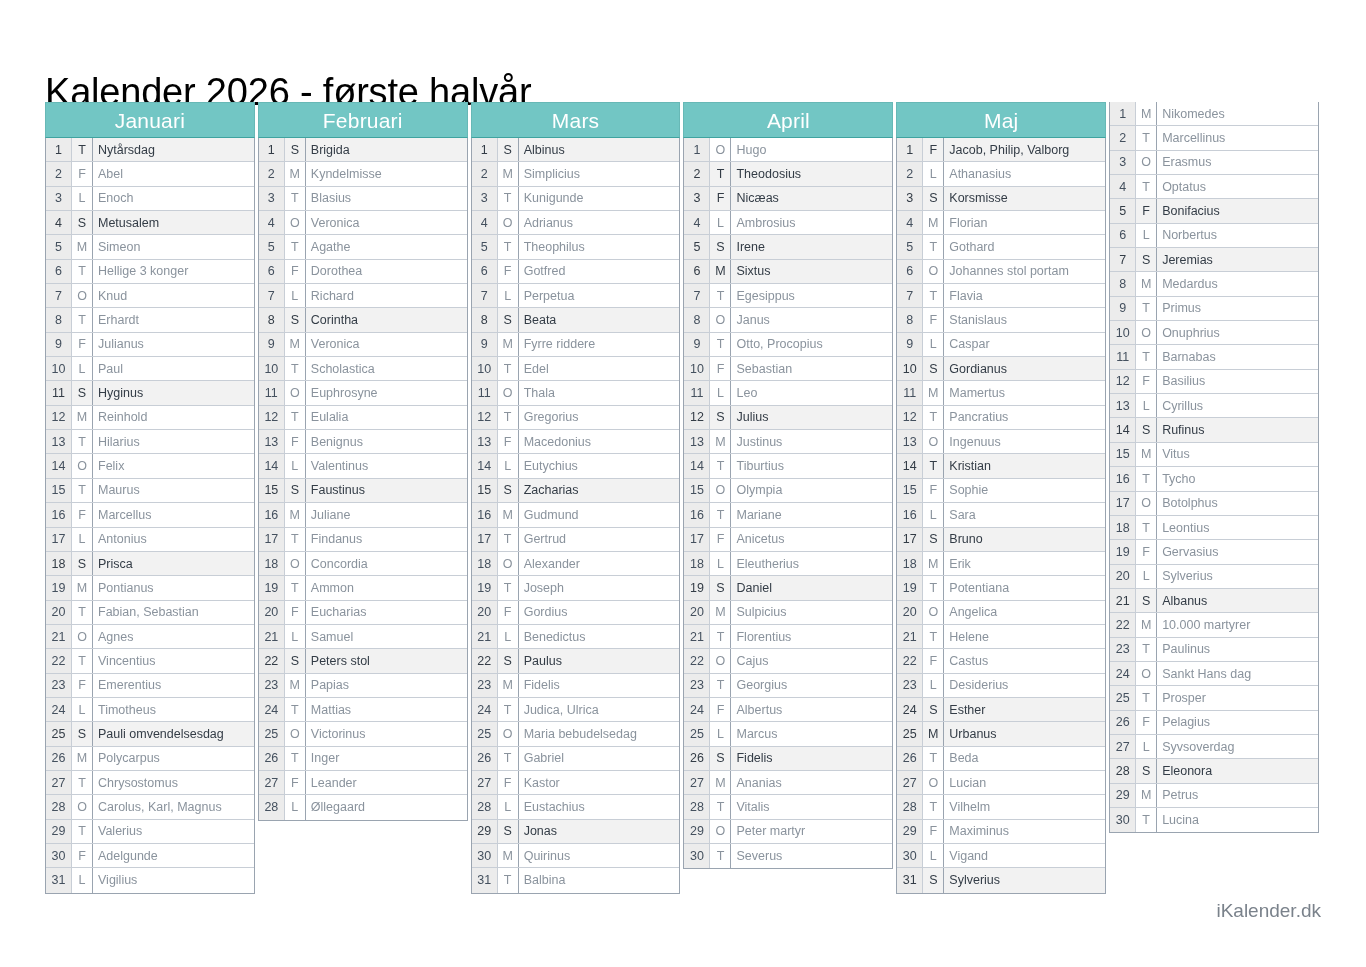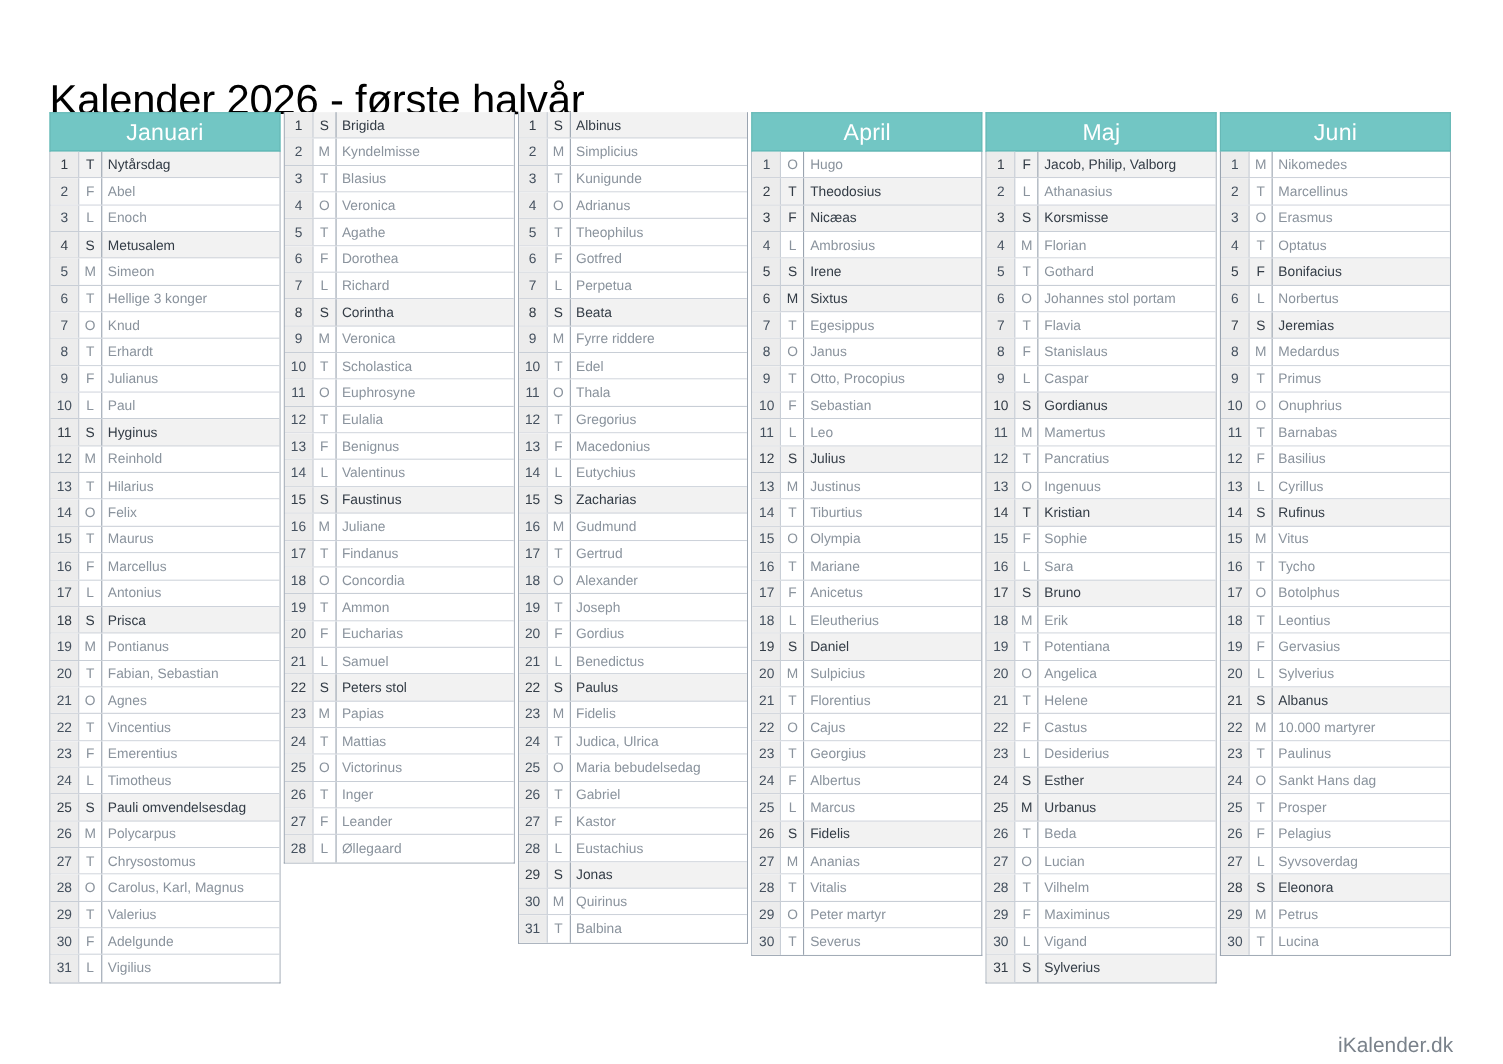--- a/index.html
+++ b/index.html
@@ -321,6 +321,7 @@
         </div>
       </div>
       <div class="month">
+        <div class="month-head">Februari</div>
         <div class="month-inner">
           <div class="rows">
             <div class="row hl">

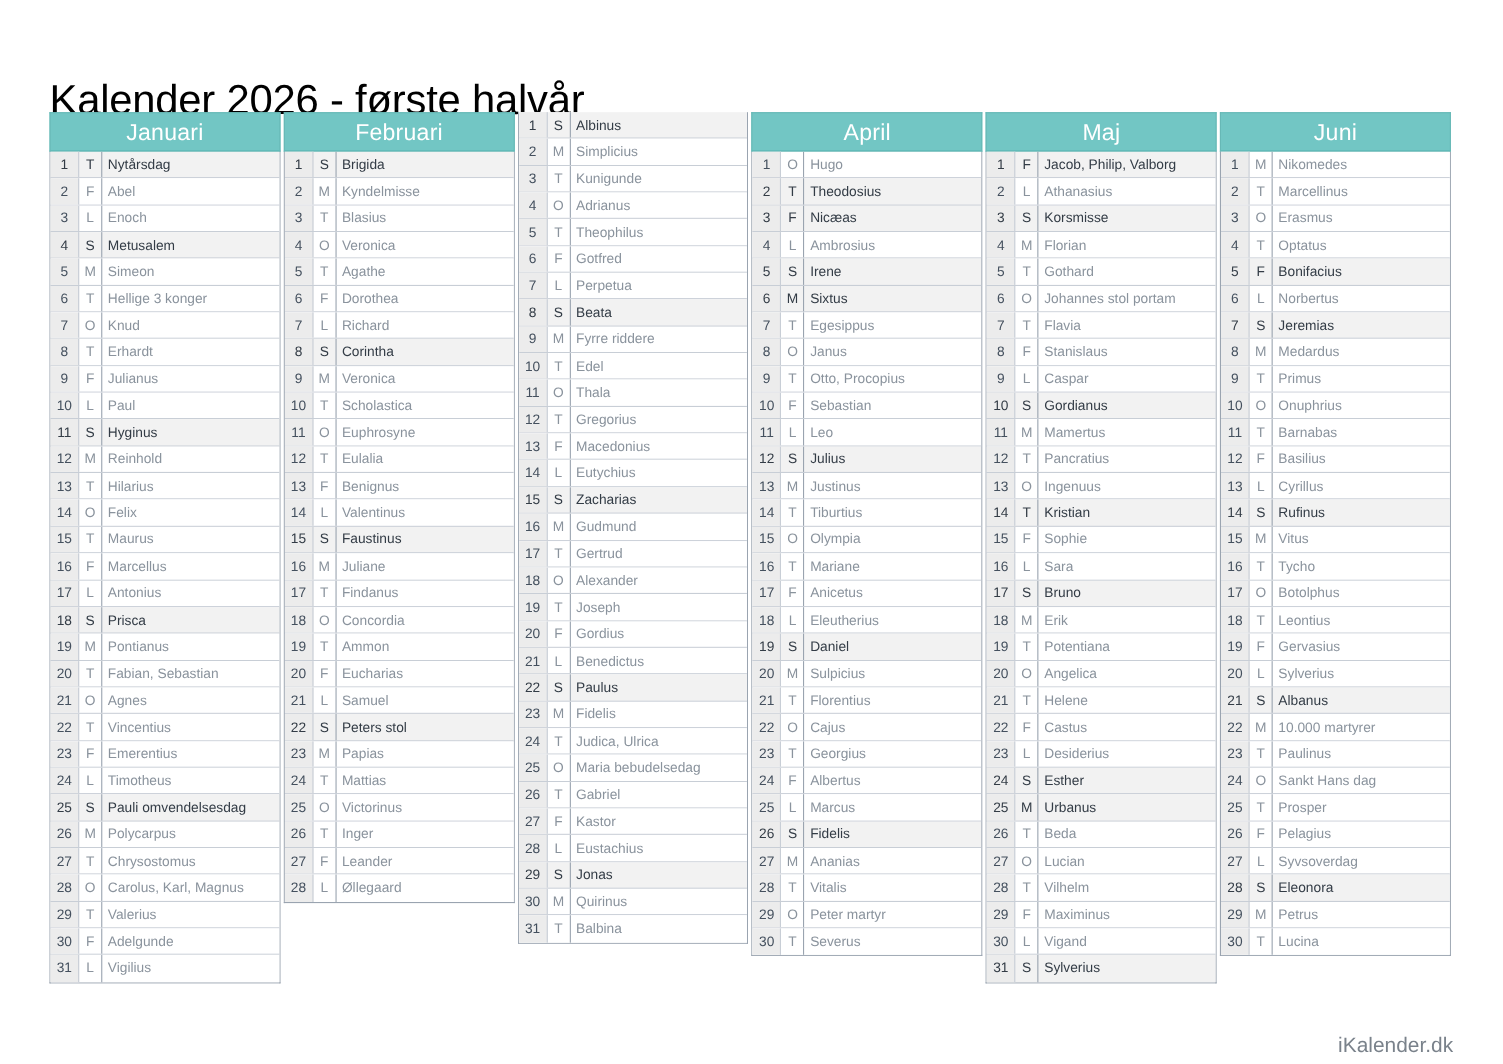--- a/index.html
+++ b/index.html
@@ -468,6 +468,7 @@
         </div>
       </div>
       <div class="month">
+        <div class="month-head">Mars</div>
         <div class="month-inner">
           <div class="rows">
             <div class="row hl">

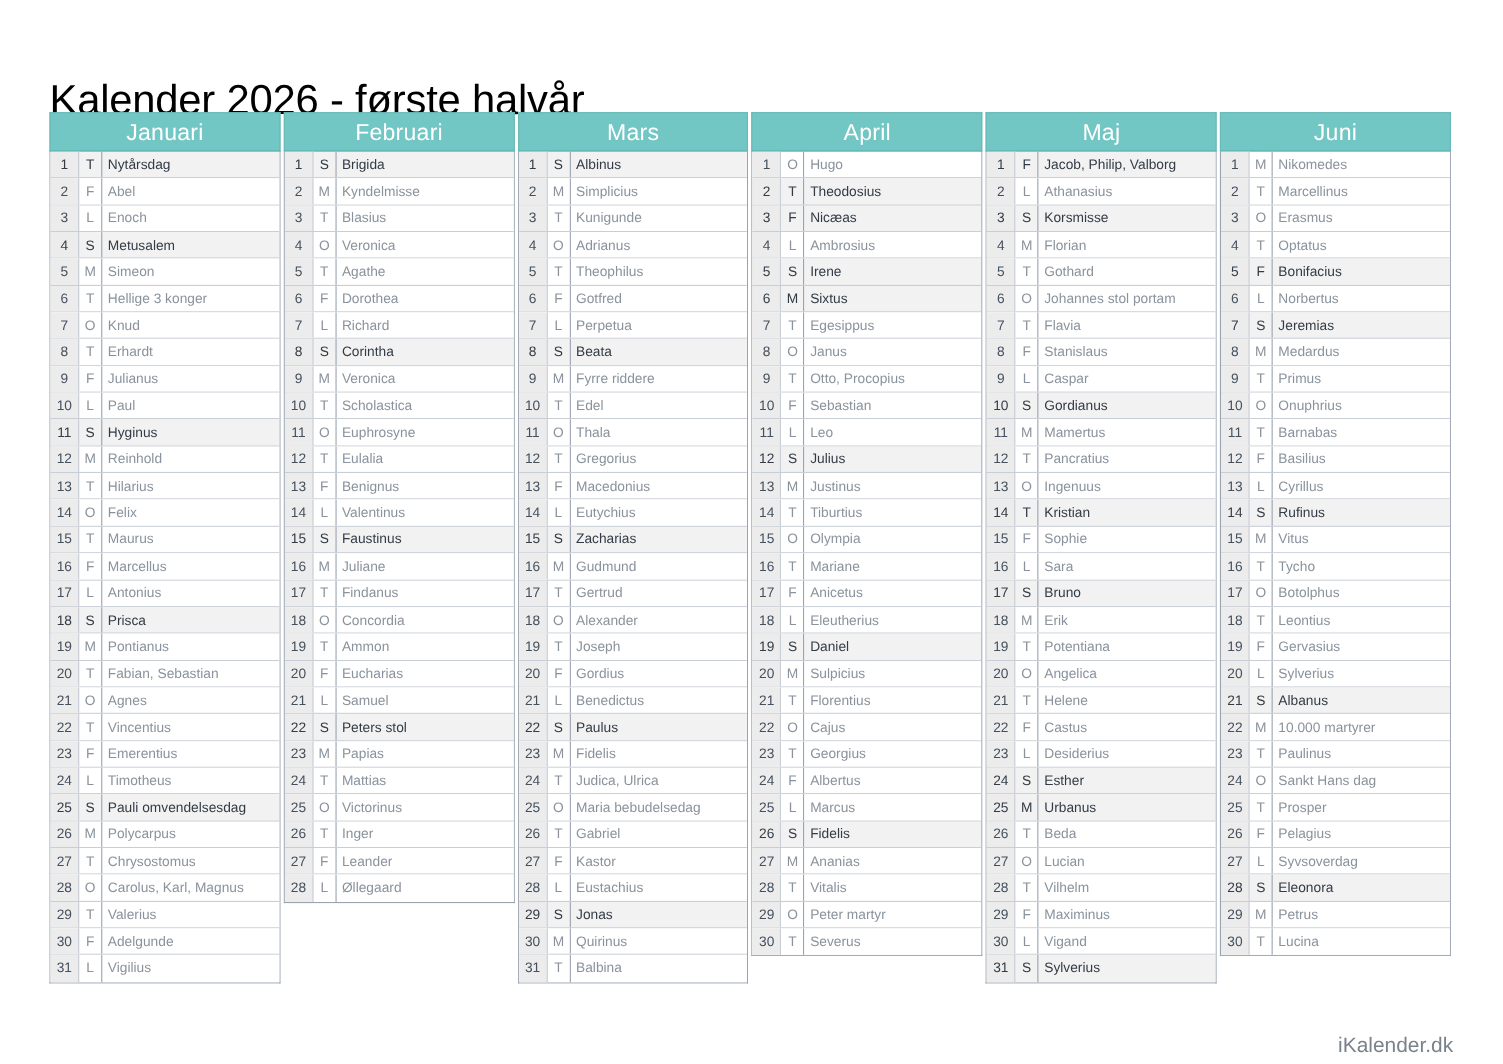--- a/index.html
+++ b/index.html
@@ -949,7 +949,6 @@
         </div>
       </div>
       <div class="month">
-        <div class="month-head">Juni</div>
         <div class="month-inner">
           <div class="rows">
             <div class="row">

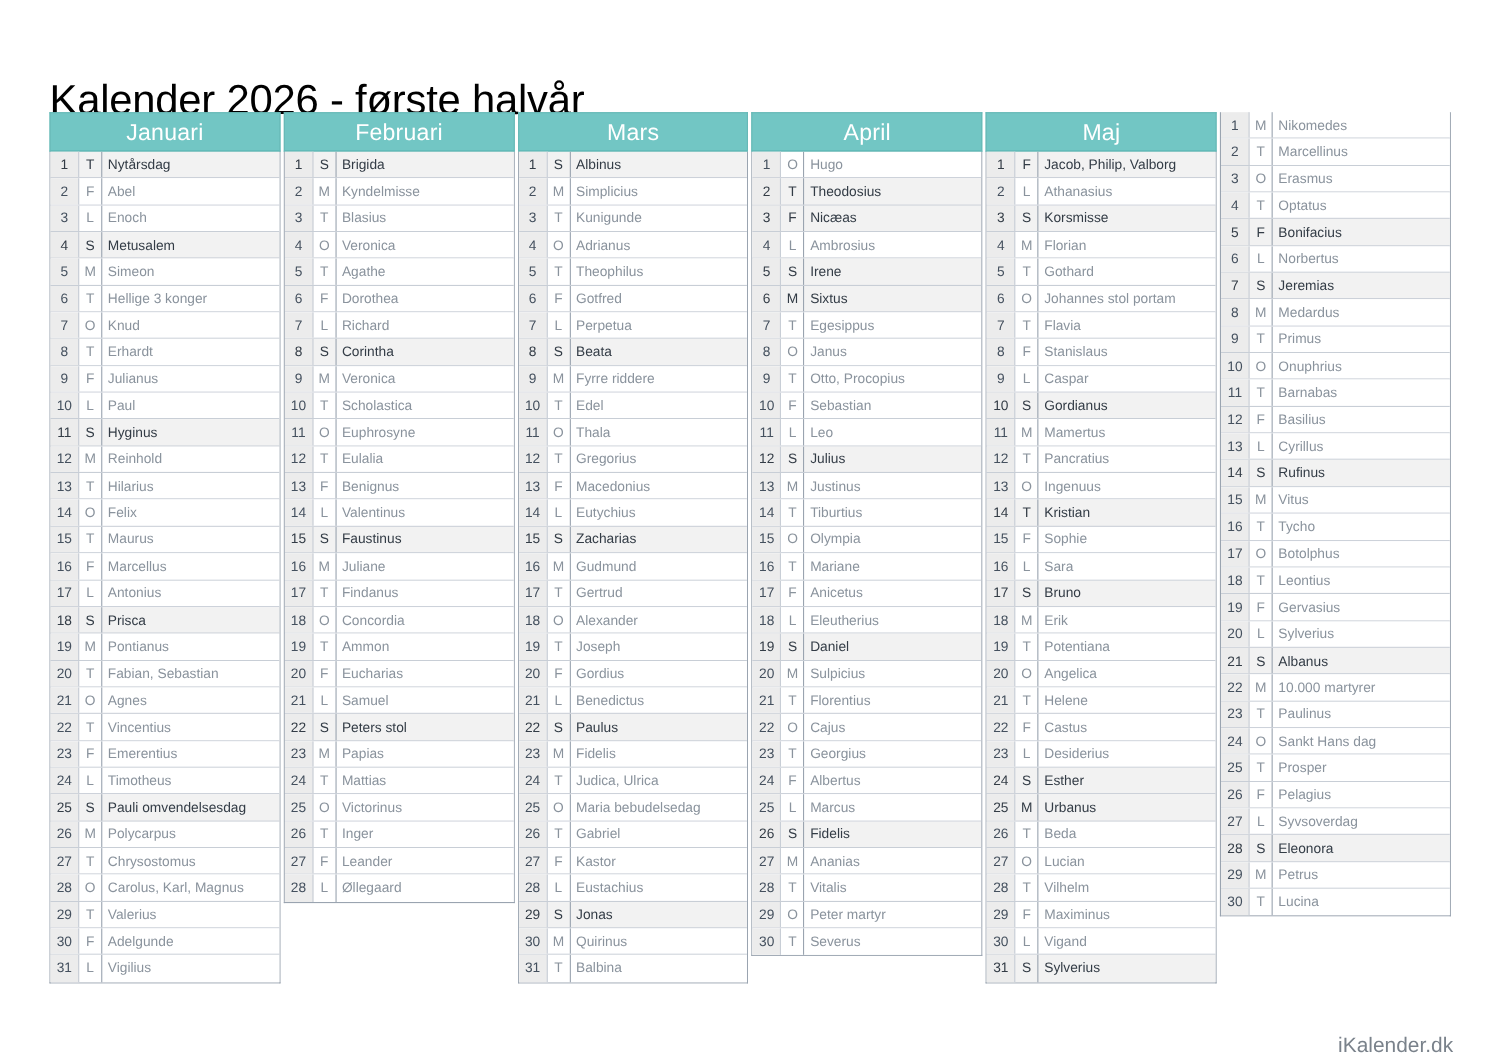--- a/index.html
+++ b/index.html
@@ -143,7 +143,7 @@
   .footer {
     position: absolute;
     right: 45px;
-    top: 940px;
+    top: 900px;
     font-size: 19px;
     color: #7a828b;
     text-align: right;

